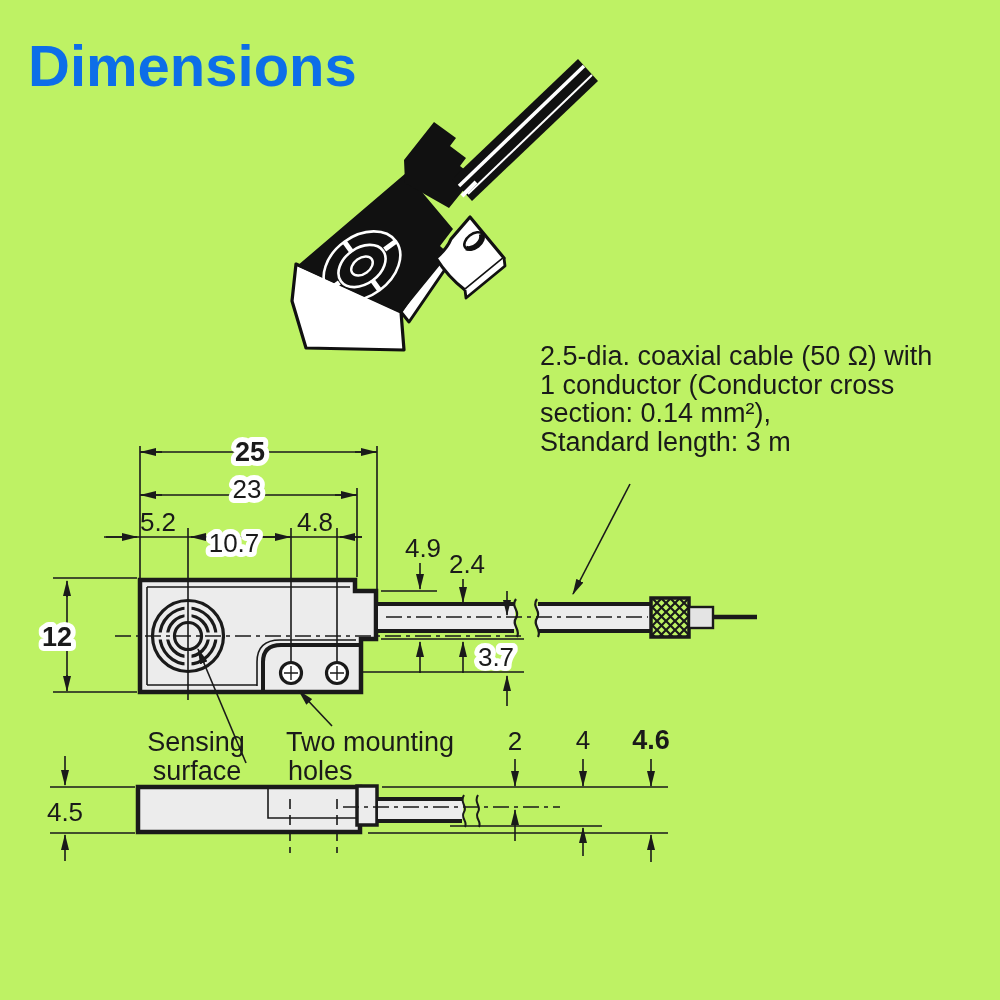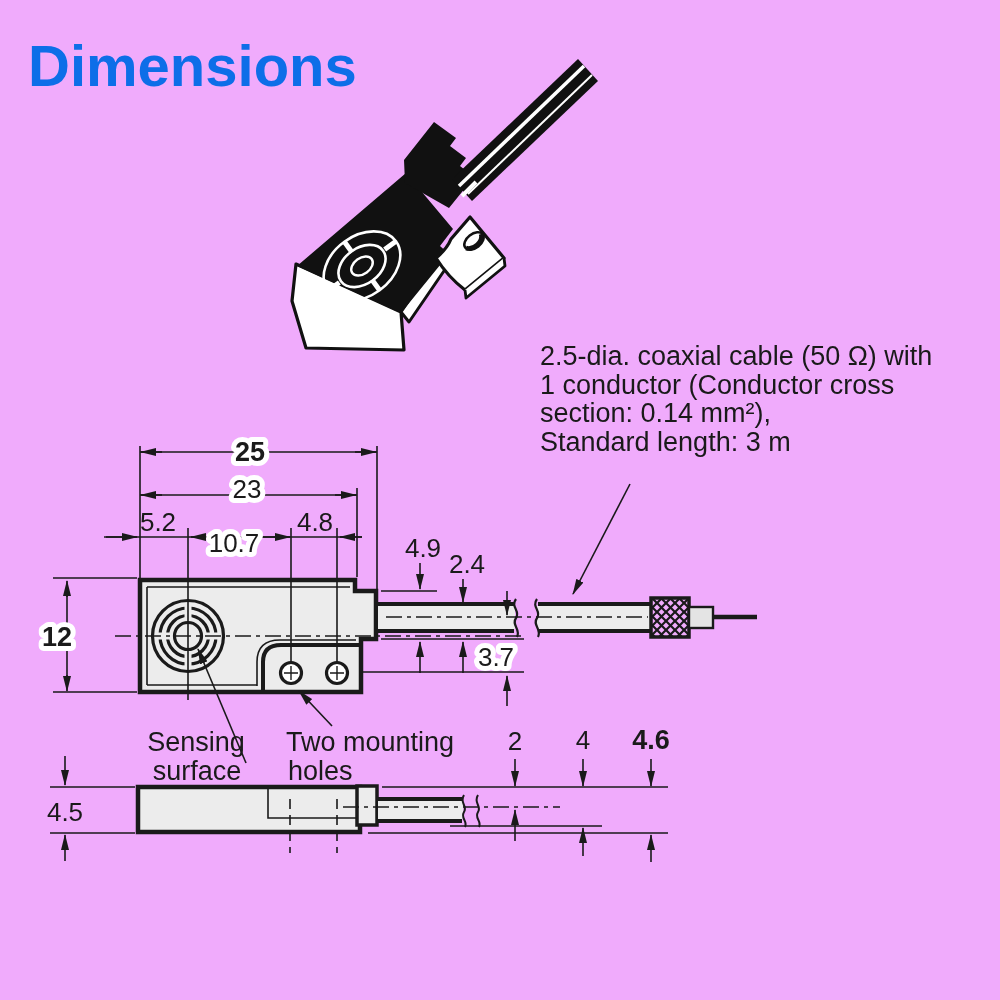--- a/index.html
+++ b/index.html
@@ -3,7 +3,7 @@
 <meta charset="utf-8">
 <style>
   html,body{margin:0;padding:0;background:#fff;}
-  .page{width:1000px;height:1000px;position:relative;background:#f0abfc;overflow:hidden;}
+  .page{width:1000px;height:1000px;position:relative;background:#bef264;overflow:hidden;}
   svg{position:absolute;left:0;top:0;}
   text{font-family:"Liberation Sans",sans-serif;fill:#1a1a1a;}
   .title{font-size:58px;font-weight:bold;fill:#0d6ee8;}

